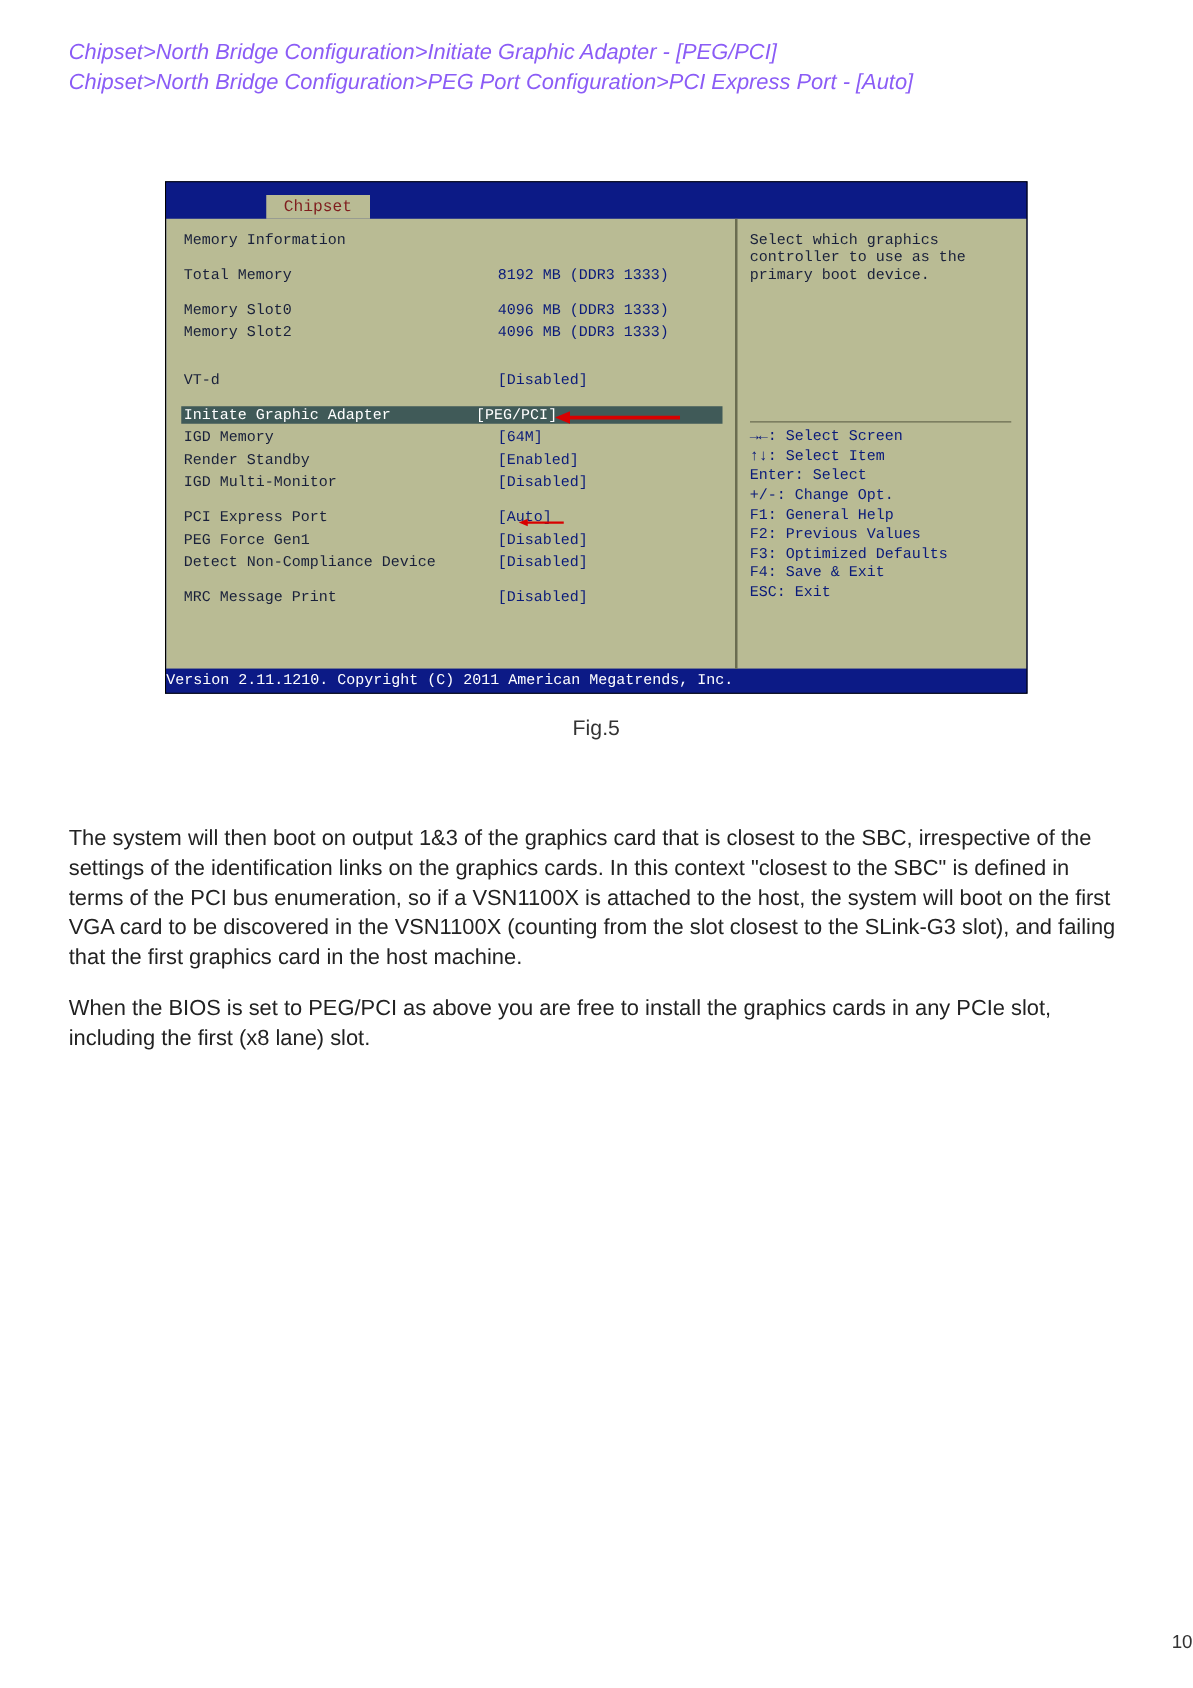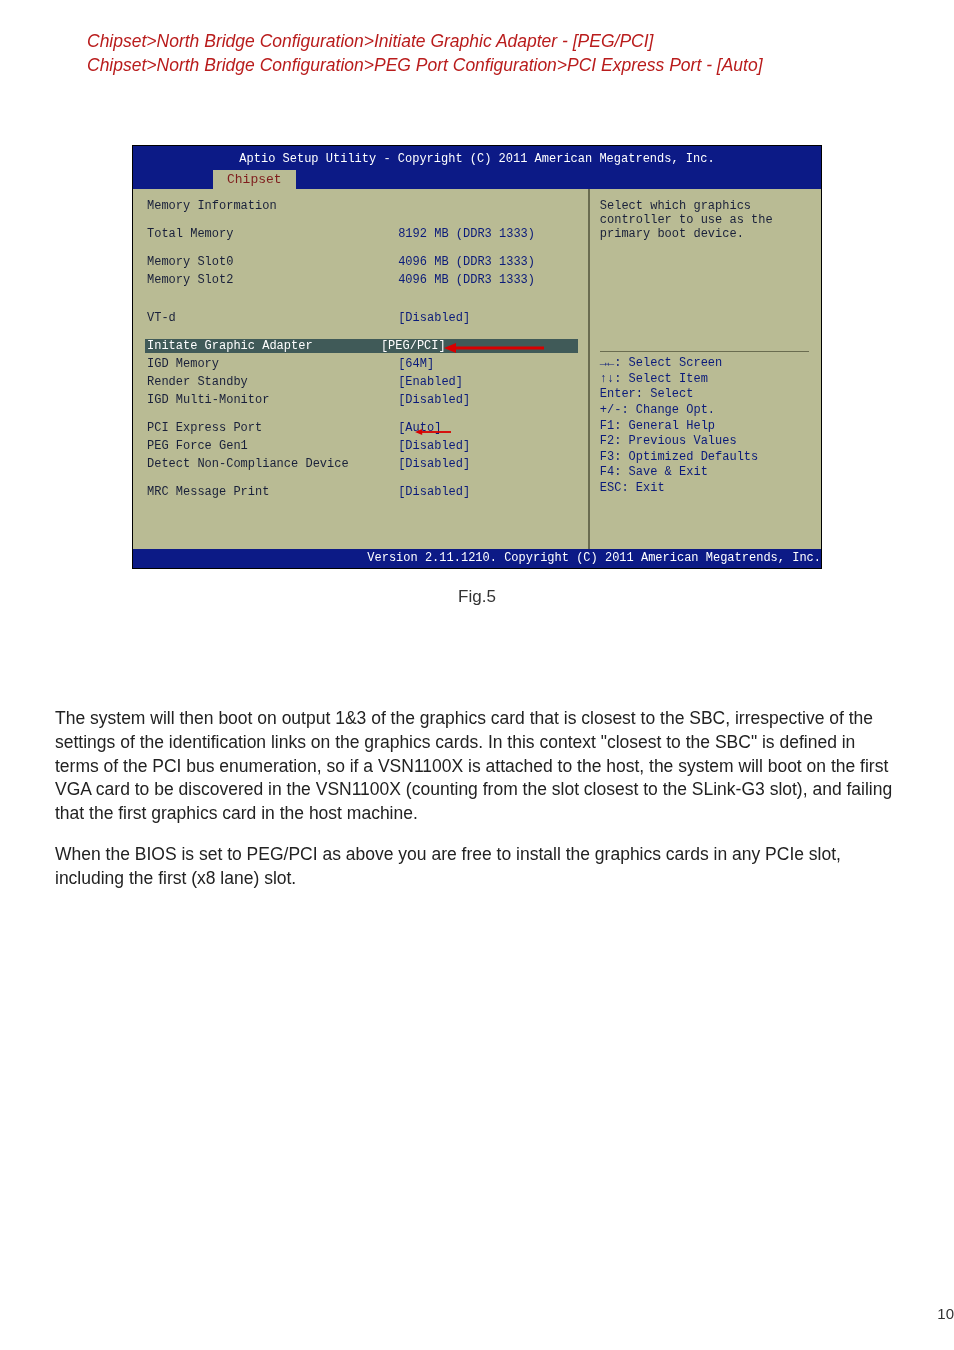--- a/index.html
+++ b/index.html
@@ -16,9 +16,8 @@
     font-style: italic;
     font-size: 17.5px;
     line-height: 1.35;
-    color: #b91c1c;
+    color: #8b5cf6;
     margin-bottom: 68px;
-    margin-left: 32px;
   }
   .bios-shot {
     width: 690px;

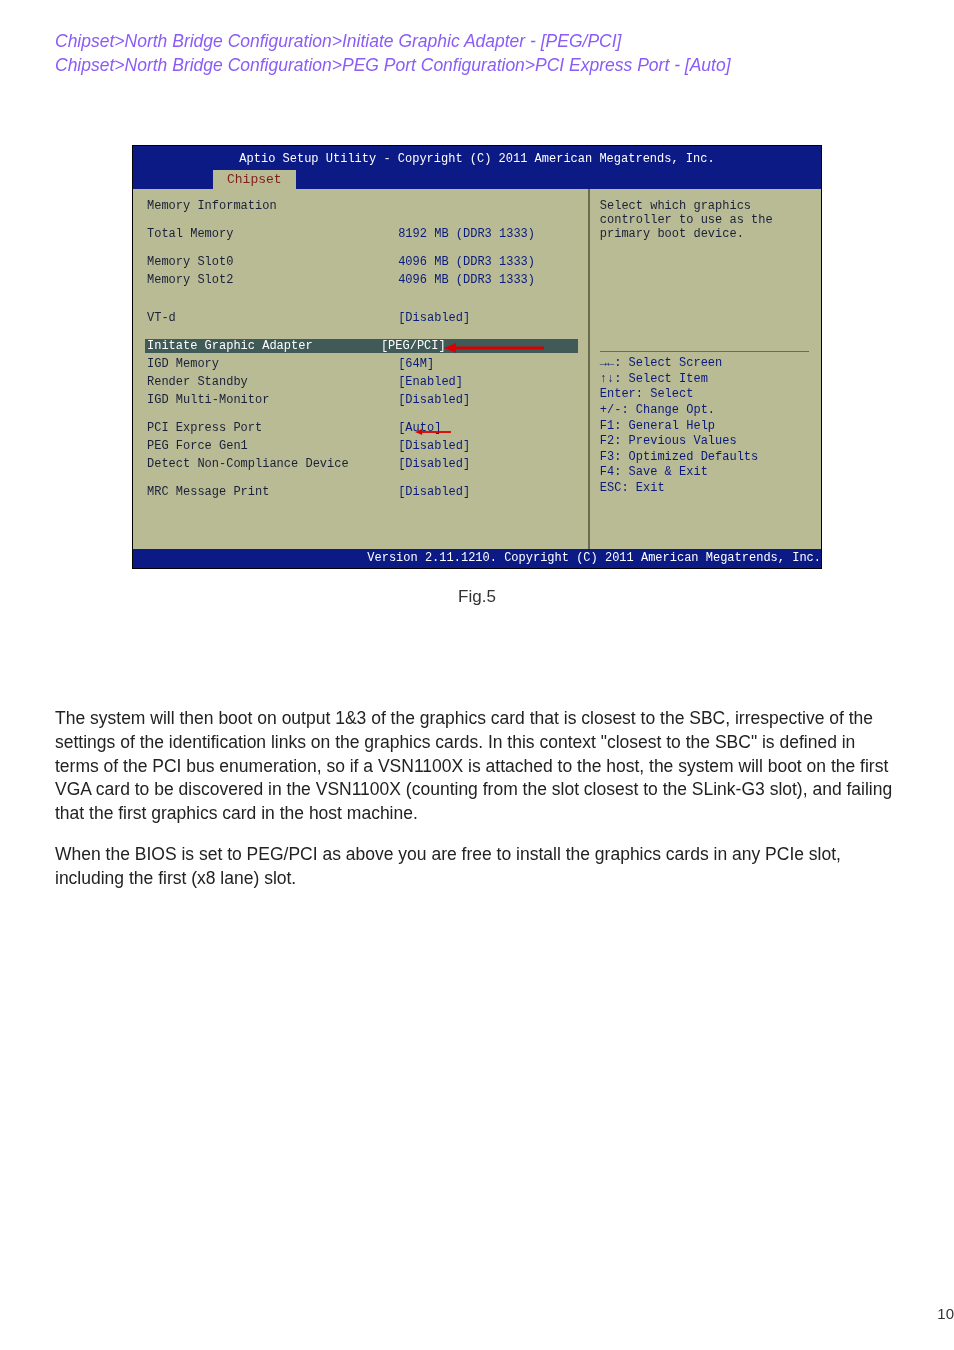--- a/index.html
+++ b/index.html
@@ -126,7 +126,6 @@
 <div class="bios-shot">
 
   <div class="bios-header">
-    <div>Aptio Setup Utility - Copyright (C) 2011 American Megatrends, Inc.</div>
     <div style="text-align:left; padding-left:80px;">
       <span class="bios-tab">Chipset</span>
     </div>

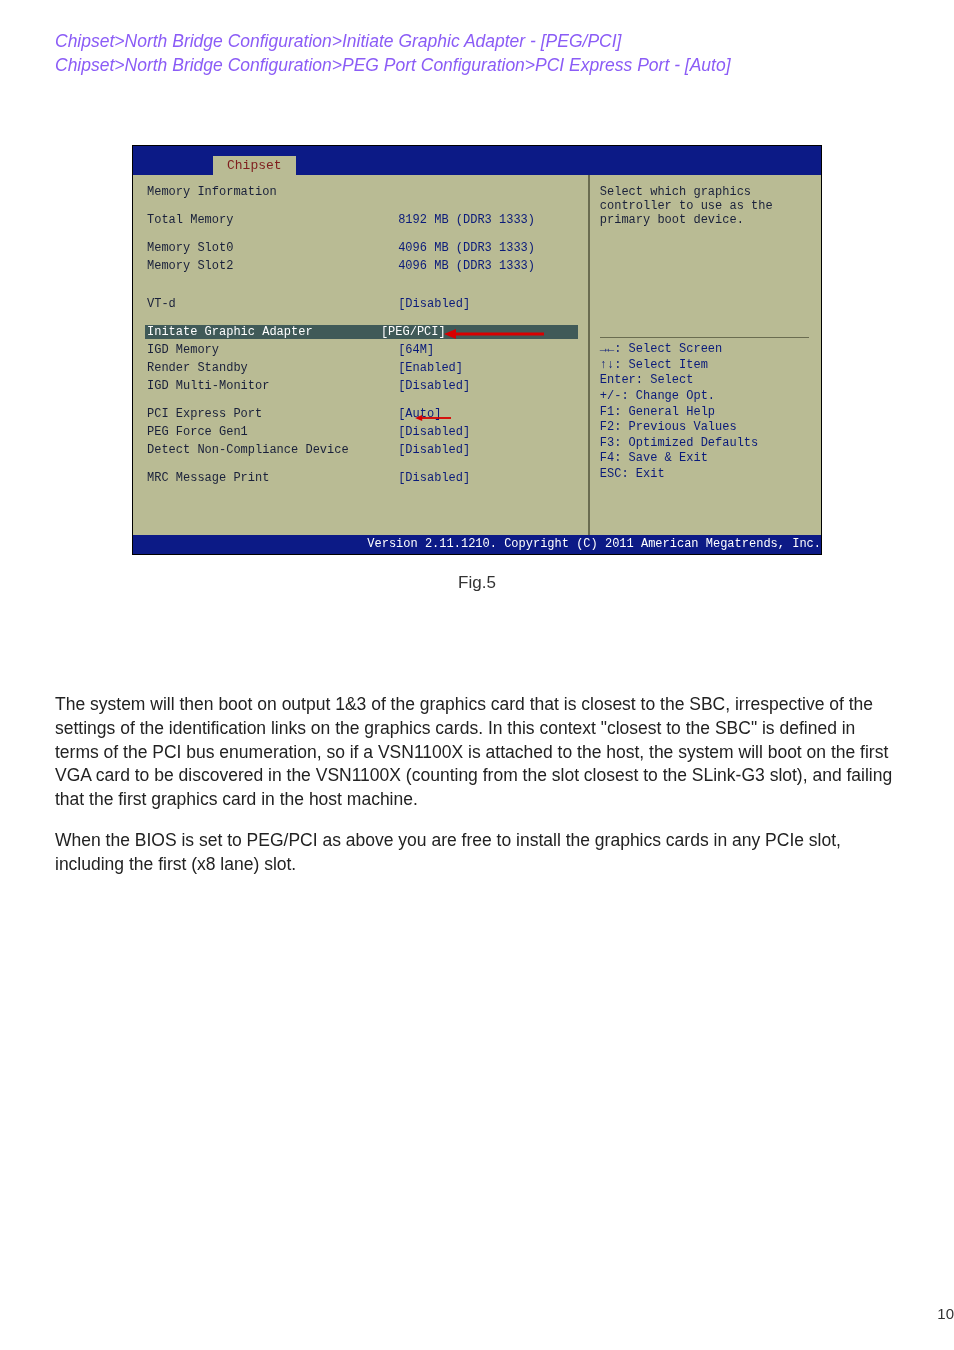--- a/index.html
+++ b/index.html
@@ -79,7 +79,7 @@
   .bios-footer {
     background: #0c1a86;
     color: #fff;
-    text-align: right;
+    text-align: left;
     padding: 2px 0 3px 0;
     font-size: 12px;
   }

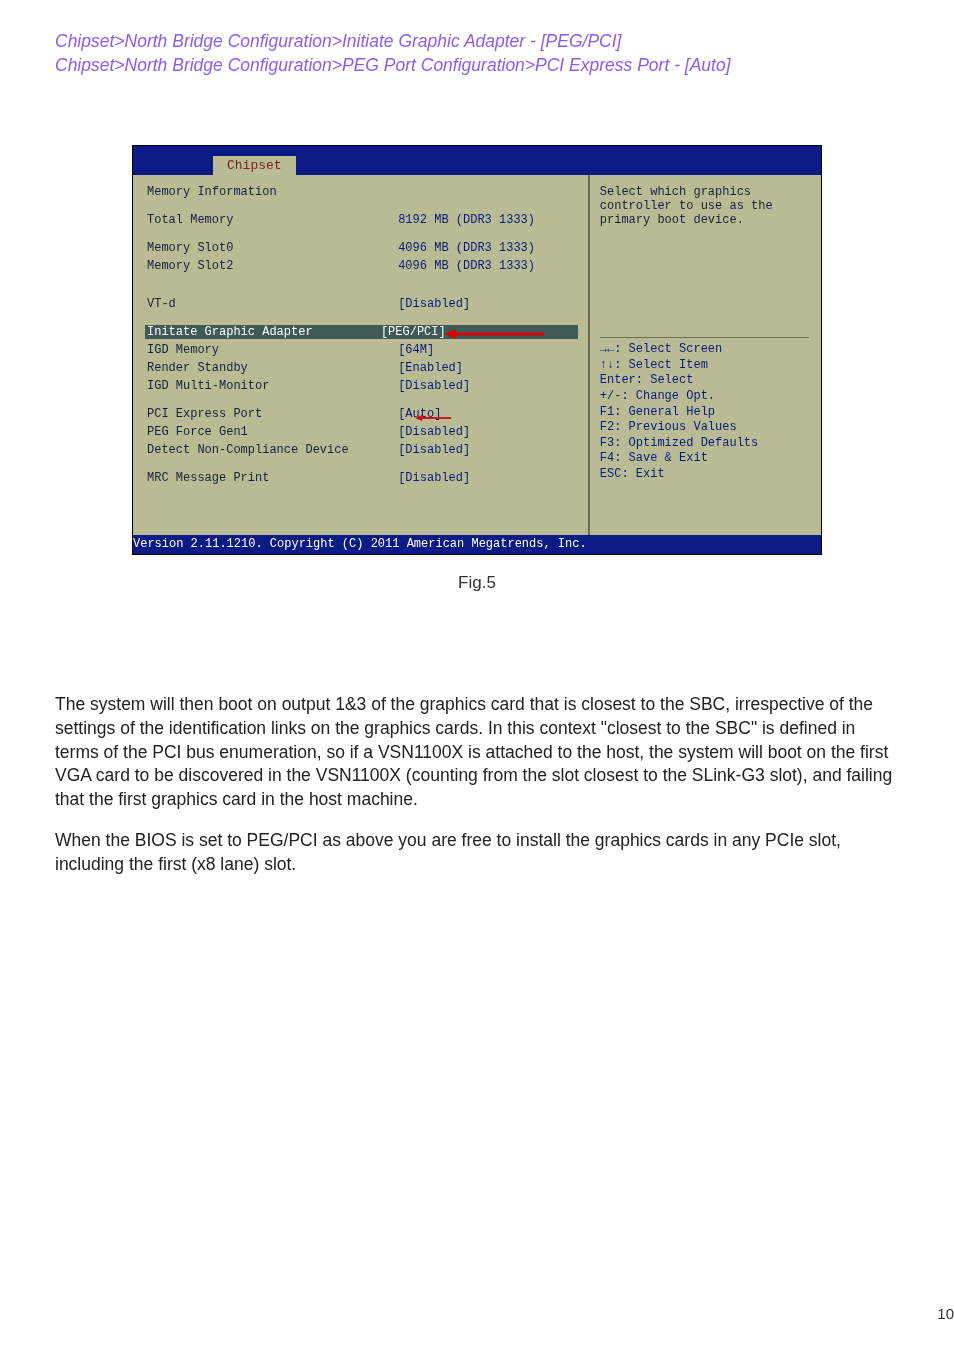--- a/index.html
+++ b/index.html
@@ -101,7 +101,7 @@
     font-size: 17.5px;
     line-height: 1.35;
     color: #222;
-    margin-top: 100px;
+    margin-top: 66px;
   }
   .body-text p { margin-bottom: 18px; }
   .page-number {

